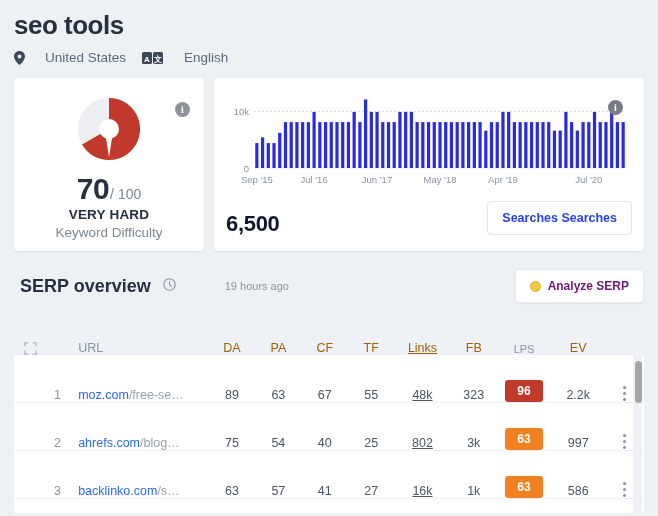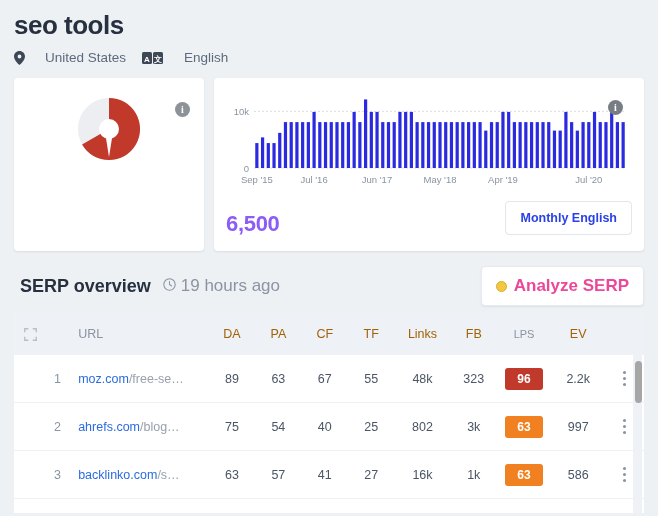--- a/index.html
+++ b/index.html
@@ -165,6 +165,11 @@
 
           <circle cx="50" cy="50" r="13.5" fill="#ffffff"></circle>
         </svg>
+      </div>
+      <div class="kd-score">
+        <span class="kd-num">70</span><span class="kd-den">/ 100</span>
+        <div class="kd-rating">VERY HARD</div>
+        <div class="kd-caption">Keyword Difficulty</div>
       </div>
     </div>
 

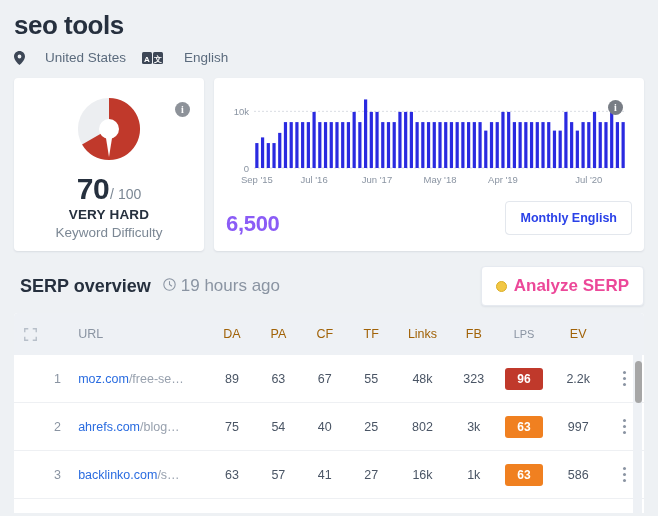--- a/index.html
+++ b/index.html
@@ -57,7 +57,7 @@
     position: absolute; left: 12px; right: 12px; bottom: 14px;
     display: flex; align-items: flex-end; justify-content: space-between;
   }
-  .vol-num { font-size: 22px; font-weight: bold; color: #8b5cf6; letter-spacing: -0.3px; }
+  .vol-num { font-size: 22px; font-weight: bold; color: #0f172a; letter-spacing: -0.3px; }
   .vol-caption { font-size: 13.5px; color: #7b8794; margin-top: 2px; }
   .seg-group {
     display: flex; background: #f2f4f7; border-radius: 4px;

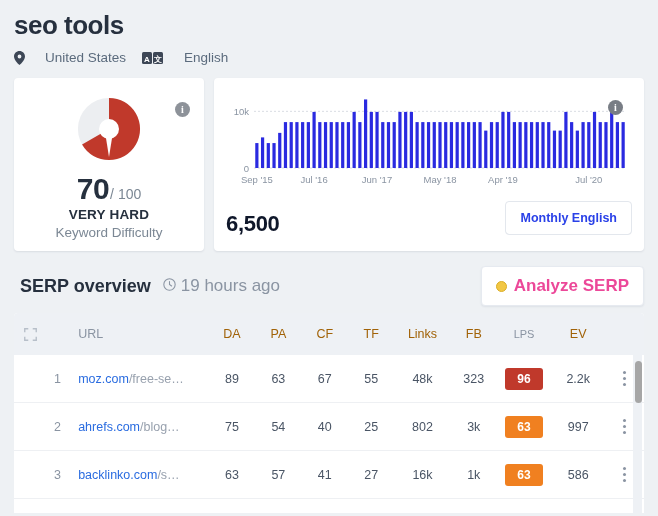--- a/index.html
+++ b/index.html
@@ -259,7 +259,7 @@
           <div class="vol-num">6,500</div>
         </div>
         <div class="seg-group">
-          <div class="seg active">Monthly English</div>
+          <div class="seg active">Searches Searches</div>
         </div>
       </div>
     </div>

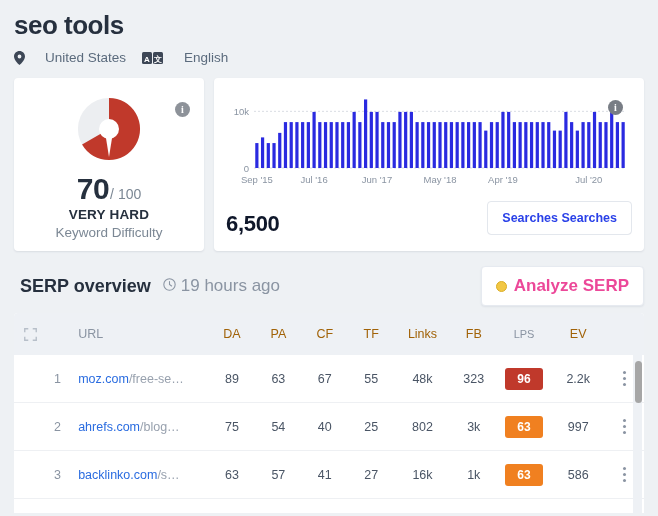--- a/index.html
+++ b/index.html
@@ -75,7 +75,7 @@
   }
   .serp-title { font-size: 18px; font-weight: bold; color: #26303e; margin-left: 6px; }
   .serp-time { display: flex; align-items: center; gap: 5px; margin-left: 12px; }
-  .serp-time-txt { font-size: 17px; color: #8a94a2; }
+  .serp-time-txt { font-size: 11px; color: #8a94a2; margin-left: 44px; }
   .analyze-btn {
     margin-left: auto; background: #fff; border: 1px solid #e6eaf0;
     border-radius: 4px; padding: 9px 14px; display: flex; align-items: center;

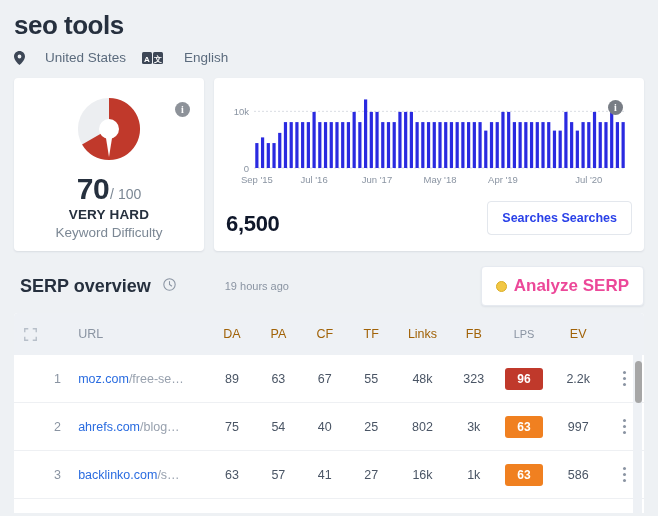--- a/index.html
+++ b/index.html
@@ -83,7 +83,7 @@
   }
   .coin { width: 11px; height: 11px; border-radius: 50%; background: #f2c744;
           border: 1px solid #dbae26; }
-  .analyze-txt { font-size: 17px; font-weight: bold; color: #ec4899; }
+  .analyze-txt { font-size: 12px; font-weight: bold; color: #701a75; }
 
   
   .table-wrap {

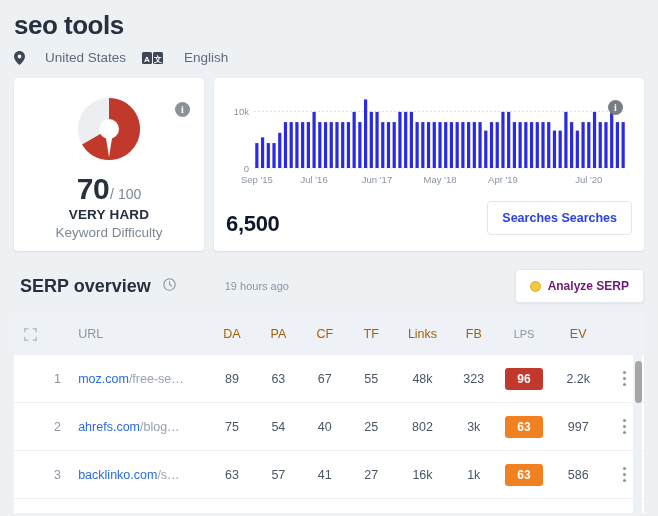--- a/index.html
+++ b/index.html
@@ -90,7 +90,7 @@
     margin-top: 10px; background: #fff; border-radius: 4px 4px 0 0;
     overflow: hidden; position: relative; height: 200px;
   }
-  .trow { display: flex; align-items: center; height: 48px; font-size: 12.5px; }
+  .trow { display: flex; align-items: flex-end; height: 48px; font-size: 12.5px; }
   .thead { background: #eef1f5; height: 42px; color: #8a94a2; }
   .tbody-row { border-bottom: 1px solid #eef0f3; background: #fff; }
   .c-exp { width: 34px; display: flex; justify-content: center; }

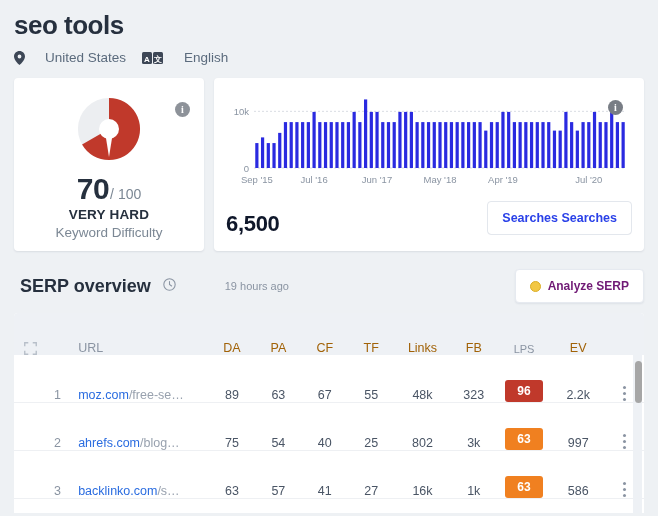--- a/index.html
+++ b/index.html
@@ -97,7 +97,7 @@
   .c-rank { width: 22px; text-align: center; color: #8a94a2; }
   .c-url { width: 145px; padding-left: 10px; white-space: nowrap; overflow: hidden; }
   .c-num { width: 48px; text-align: center; color: #4a5565; }
-  .c-links { width: 58px; text-align: center; color: #4a5565; }
+  .c-links { width: 58px; text-align: center; color: #4a5565; text-decoration: underline; }
   .c-fb { width: 48px; text-align: center; color: #4a5565; }
   .c-lps { width: 56px; display: flex; justify-content: center; }
   .c-ev { width: 56px; text-align: center; color: #4a5565; }

